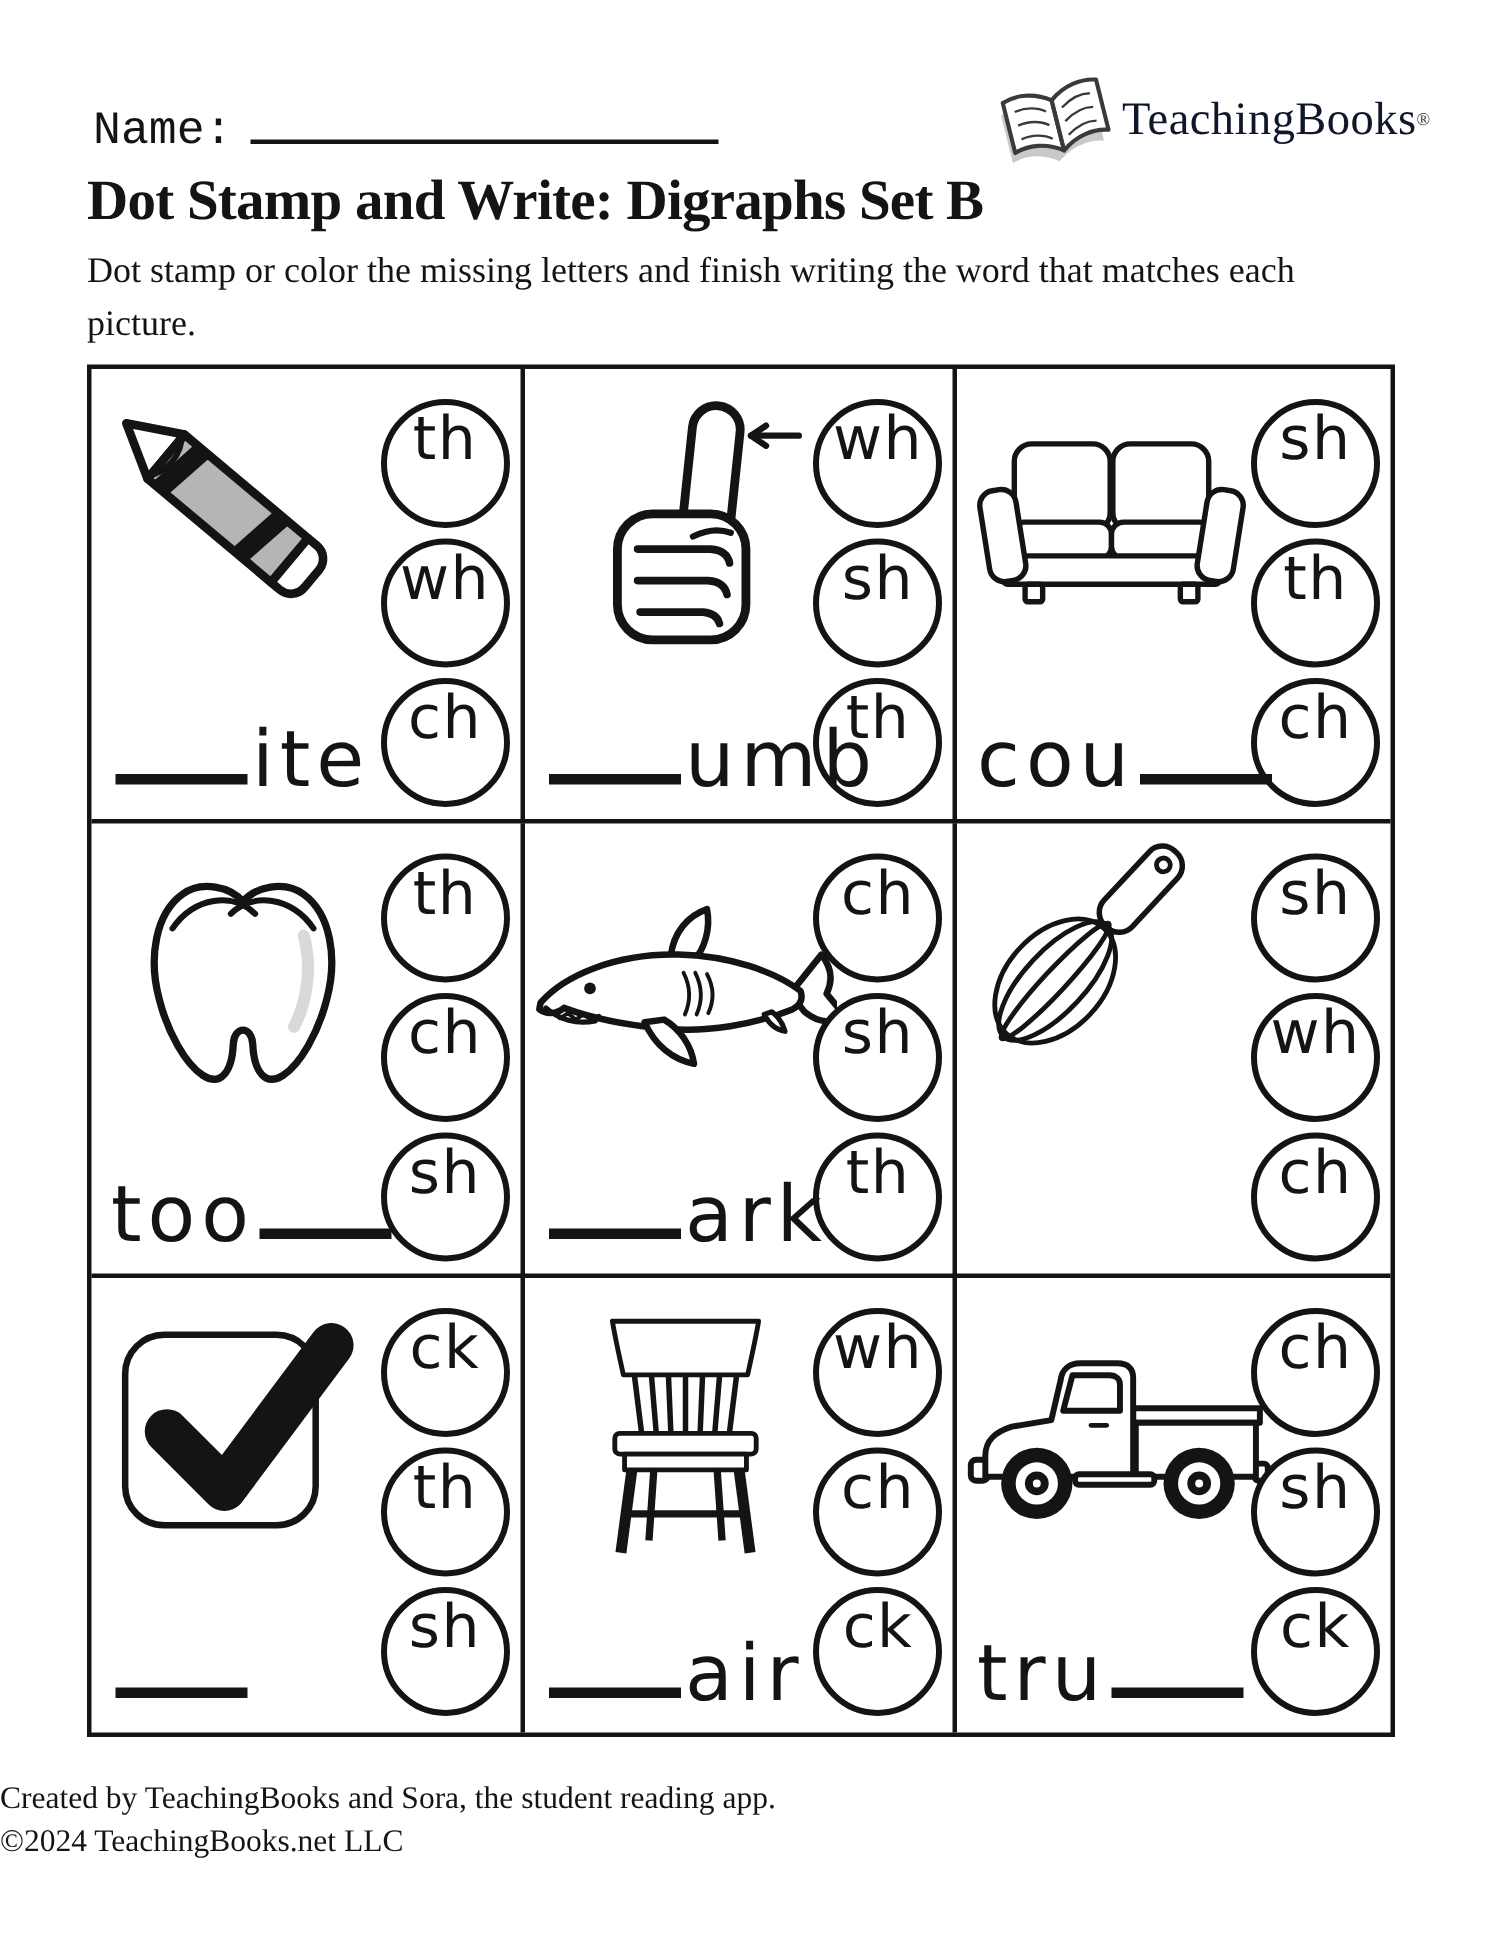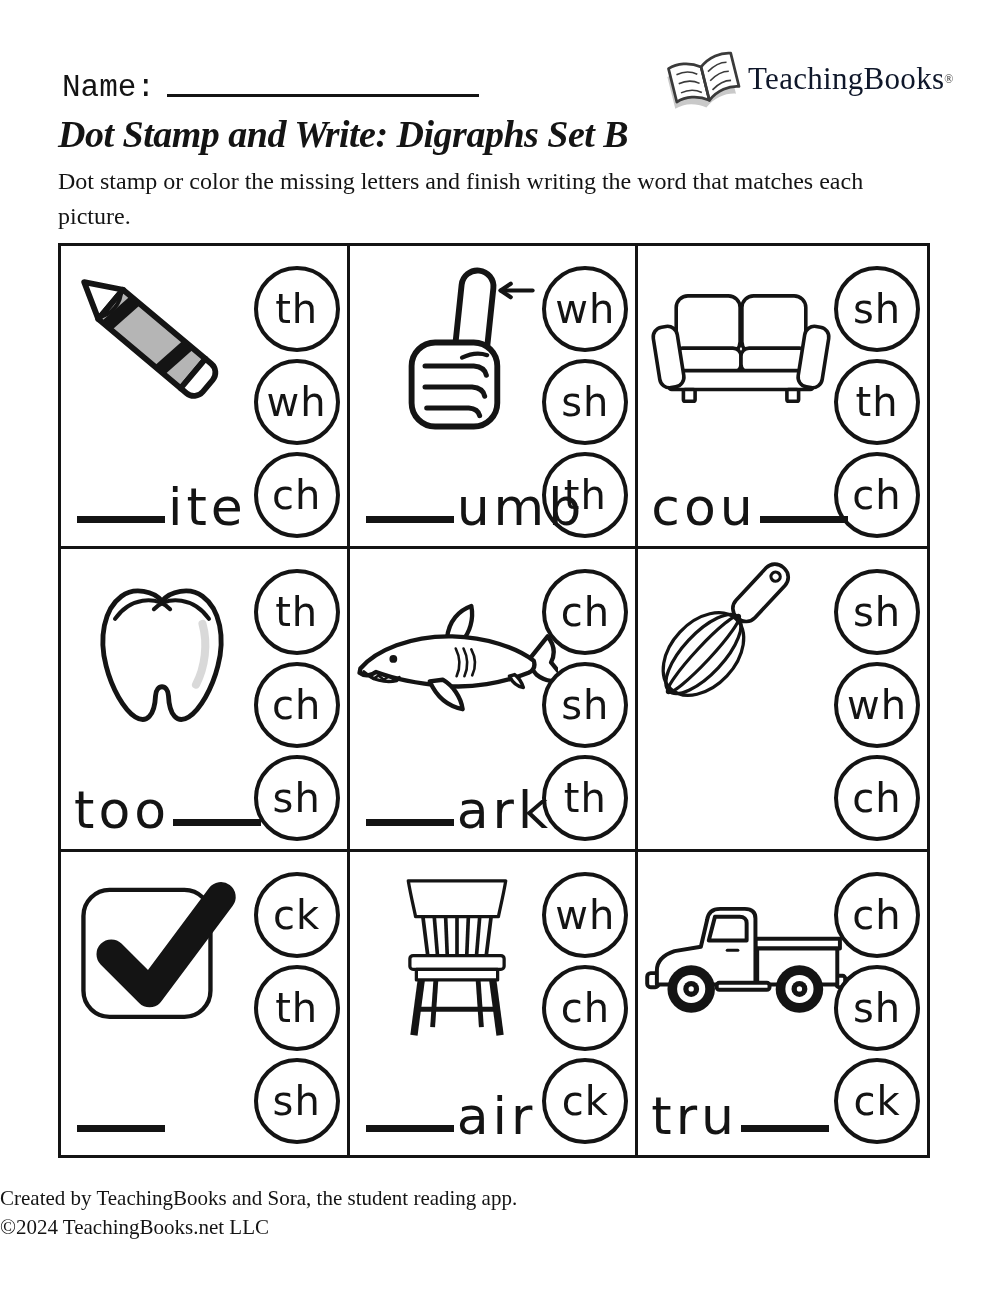--- a/index.html
+++ b/index.html
@@ -13,7 +13,7 @@
   .logo svg{width:86px;height:82px;}
   .logo-text{font-size:31px;color:#0f172a;letter-spacing:0.3px;margin-left:2px;}
   .logo-reg{font-size:12px;color:#3a3a3a;vertical-align:14px;}
-  .title{position:absolute;left:58px;top:112px;margin:0;font-size:38px;font-weight:bold;letter-spacing:-0.5px;font-style:italic;}
+  .title{position:absolute;left:58px;top:112px;margin:0;font-size:38px;font-weight:bold;letter-spacing:-0.5px;}
   .instructions{position:absolute;left:58px;top:164px;margin:0;width:872px;font-size:24px;line-height:35px;}
 
   

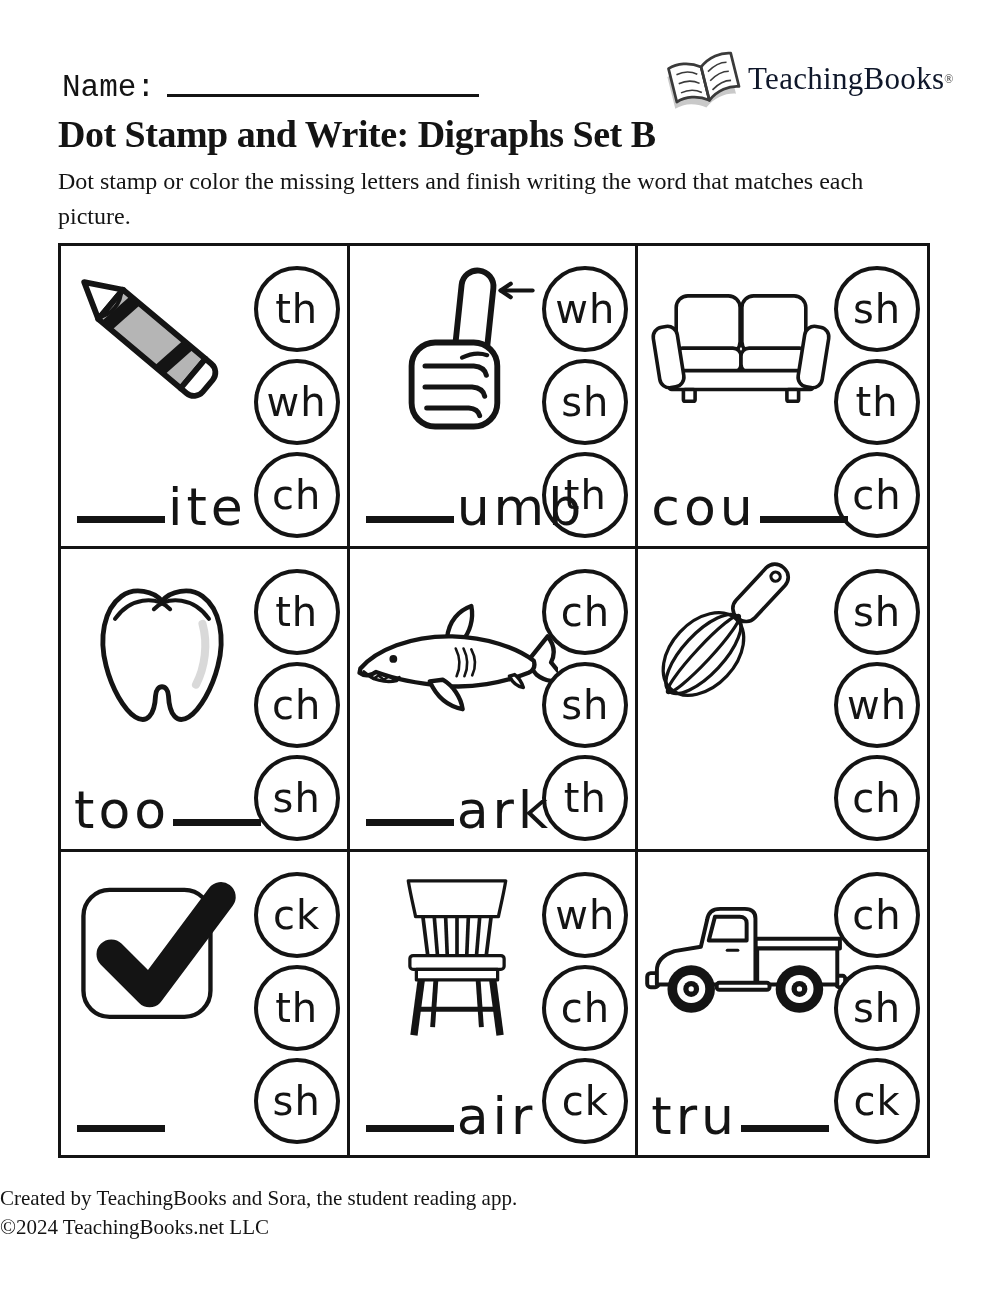--- a/index.html
+++ b/index.html
@@ -40,7 +40,7 @@
 
   .opts{position:absolute;top:0;right:0;width:96px;height:100%;z-index:1;}
   .opt{position:absolute;left:3px;width:78px;height:78px;border:4px solid #141414;border-radius:50%;
-       background:#fff;display:flex;align-items:center;justify-content:center;
+       background:#fff;display:flex;align-items:flex-start;justify-content:center;
        font-family:"DejaVu Sans",sans-serif;font-size:40px;letter-spacing:1px;}
   .opt:nth-child(1){top:20px;}
   .opt:nth-child(2){top:113px;}

